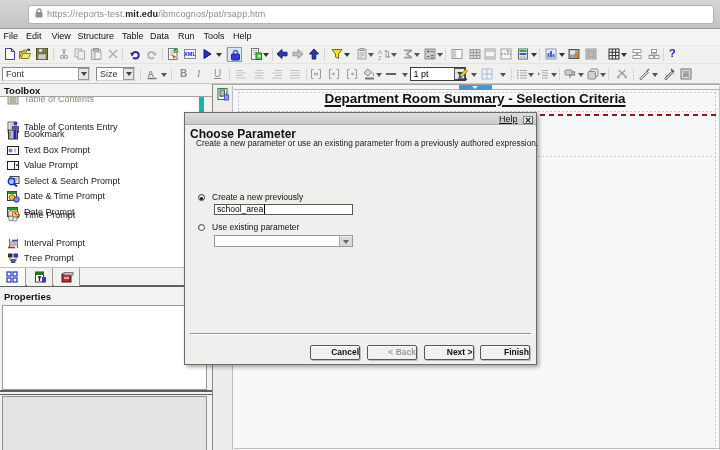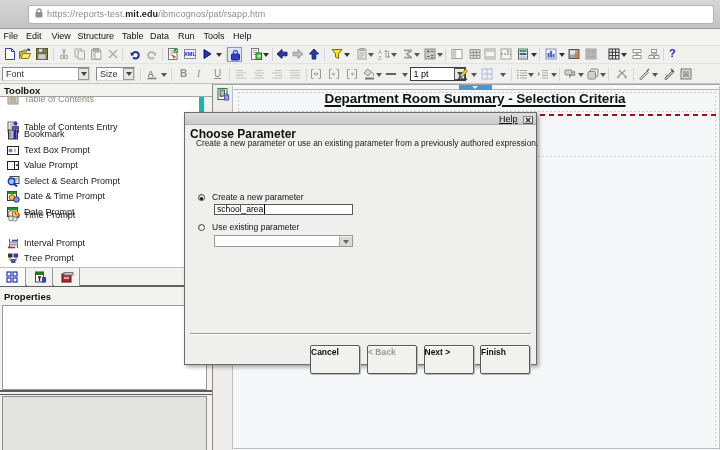--- a/index.html
+++ b/index.html
@@ -525,7 +525,7 @@
     <div class="abs" id="choose">Choose Parameter</div>
     <div class="abs" id="sentence">Create a new parameter or use an existing parameter from a previously authored expression.</div>
     <div class="abs radio sel" style="left:12.5px;top:81px"></div>
-    <div class="abs dlab" style="left:27px;top:79px">Create a new parameter</div>
+    <div class="abs dlab" style="left:27px;top:79px">Create a new previously</div>
     <div class="abs" id="dinput">school_area<span style="border-left:1px solid #000;margin-left:1px"></span></div>
     <div class="abs radio" style="left:12.5px;top:111px"></div>
     <div class="abs dlab" style="left:27px;top:109px">Use existing parameter</div>

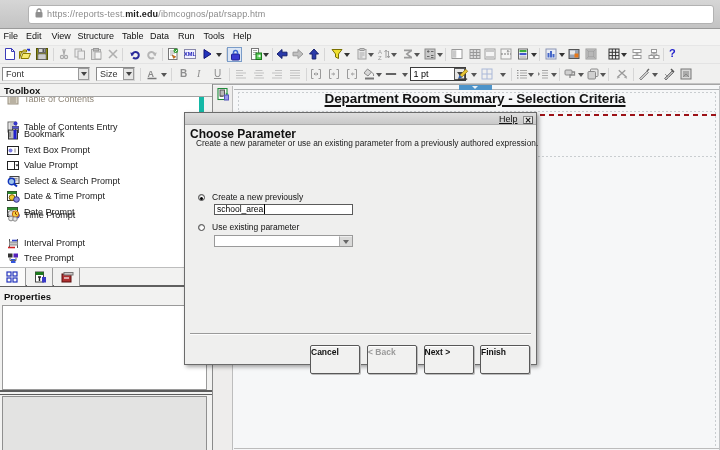--- a/index.html
+++ b/index.html
@@ -63,7 +63,7 @@
 #dselect i{position:absolute;right:0;top:0;width:13px;height:10px;background:#d9d9d8;border-left:1px solid #aaa;border-top:1px solid #eee}
 #dselect i:after{content:"";position:absolute;left:3px;top:3px;width:0;height:0;border-left:3px solid transparent;border-right:3px solid transparent;border-top:4px solid #666}
 #groove{left:5px;top:220px;width:341px;height:2px;border-top:1px solid #9a9a9a;border-bottom:1px solid #fdfdfd}
-.btn{position:absolute;top:232px;width:50px;height:29px;background:#f1f1f0;border:1px solid #585858;border-radius:2px;box-shadow:inset 0 1px 0 #fff,1px 1px 0 #bbb;font-size:8.5px;font-weight:700;text-align:left;line-height:13px;color:#111}
+.btn{position:absolute;top:232px;width:50px;height:15px;background:#f1f1f0;border:1px solid #585858;border-radius:2px;box-shadow:inset 0 1px 0 #fff,1px 1px 0 #bbb;font-size:8.5px;font-weight:700;text-align:right;line-height:13px;color:#111}
 </style></head>
 <body>
 <div id="app">

